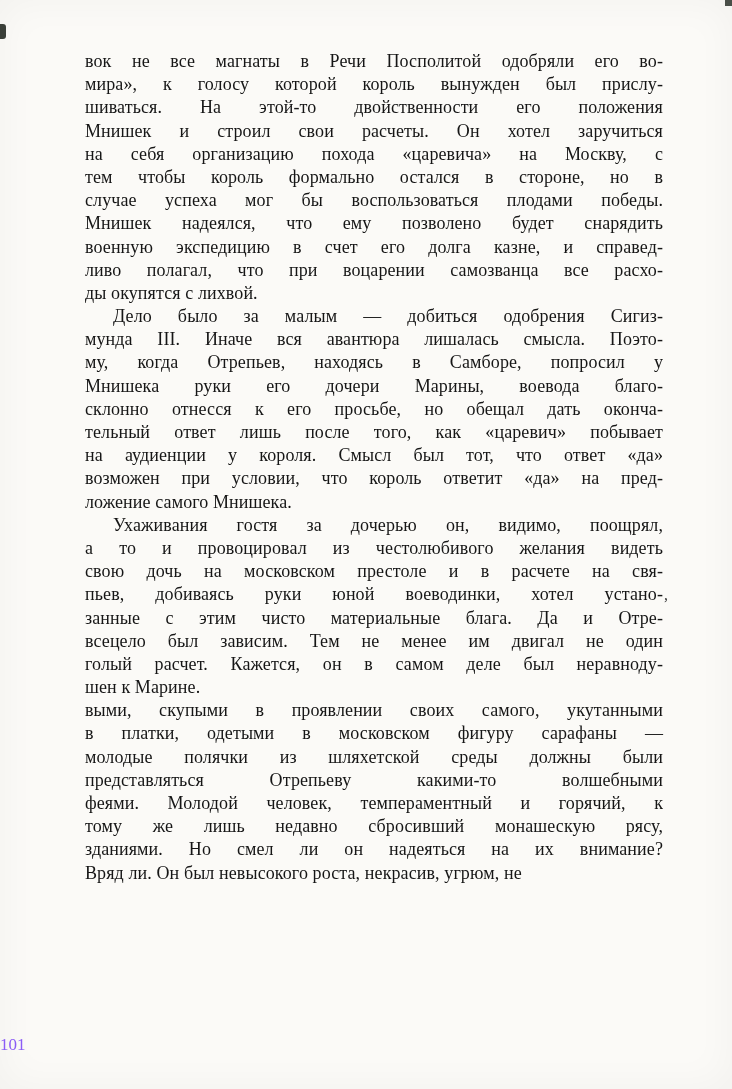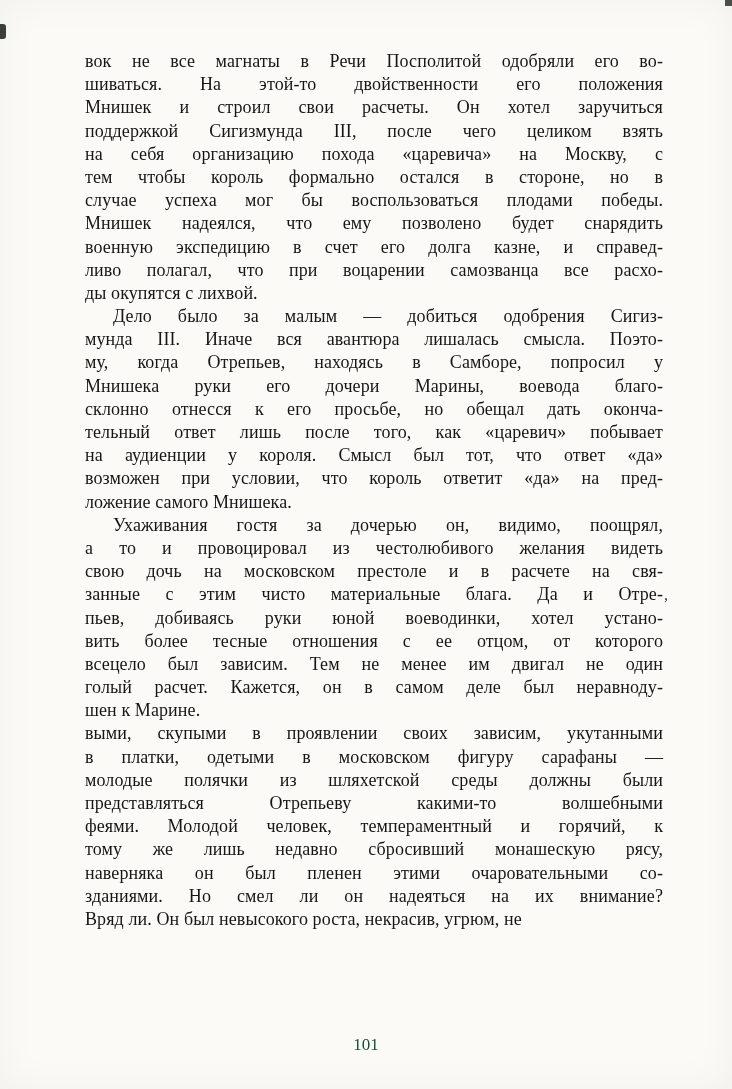--- a/index.html
+++ b/index.html
@@ -87,6 +87,7 @@
   <div class="text-block">
       <div class="para">
         <div class="line">вок не все магнаты в Речи Посполитой одобряли его во-</div>
+        <div class="line">мира», к голосу которой король вынужден был прислу-</div>
         <div class="line">шиваться. На этой-то двойственности его положения</div>
         <div class="line">Мнишек и строил свои расчеты. Он хотел заручиться</div>
         <div class="line">поддержкой Сигизмунда III, после чего целиком взять</div>

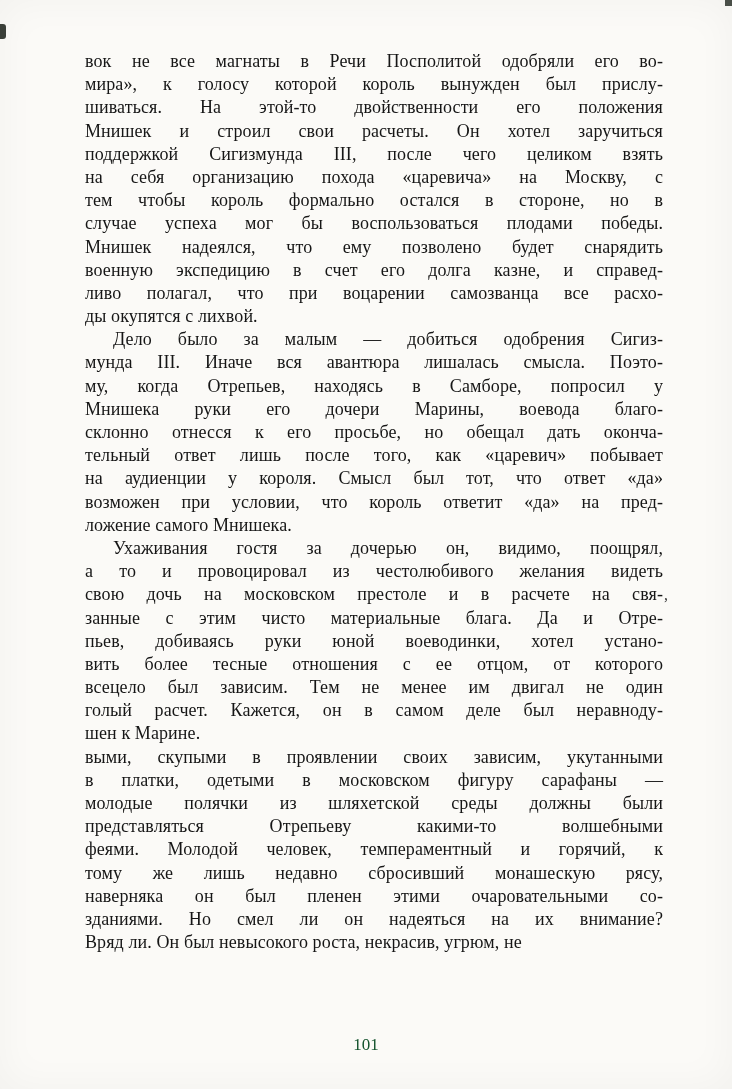--- a/index.html
+++ b/index.html
@@ -90,7 +90,6 @@
         <div class="line">мира», к голосу которой король вынужден был прислу-</div>
         <div class="line">шиваться. На этой-то двойственности его положения</div>
         <div class="line">Мнишек и строил свои расчеты. Он хотел заручиться</div>
-        <div class="line">поддержкой Сигизмунда III, после чего целиком взять</div>
         <div class="line">на себя организацию похода «царевича» на Москву, с</div>
         <div class="line">тем чтобы король формально остался в стороне, но в</div>
         <div class="line">случае успеха мог бы воспользоваться плодами победы.</div>

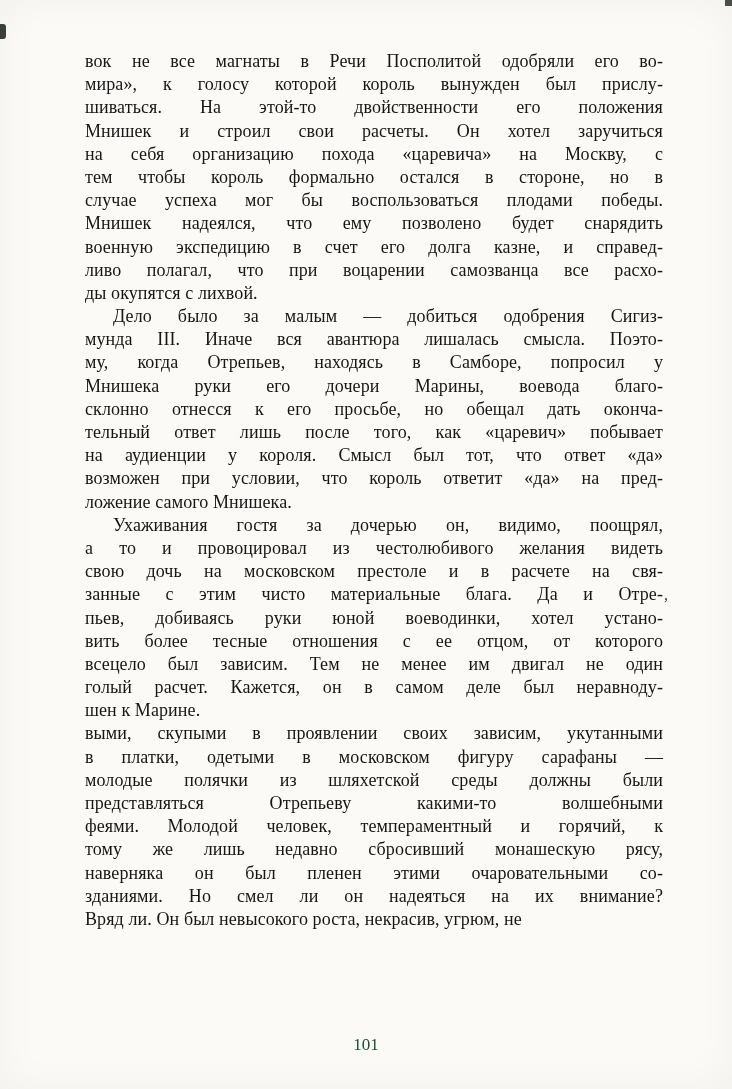--- a/index.html
+++ b/index.html
@@ -113,8 +113,8 @@
         <div class="line line-indent">Ухаживания гостя за дочерью он, видимо, поощрял,</div>
         <div class="line">а то и провоцировал из честолюбивого желания видеть</div>
         <div class="line">свою дочь на московском престоле и в расчете на свя-</div>
+        <div class="line">пьев, добиваясь руки юной воеводинки, хотел устано-</div>
         <div class="line">занные с этим чисто материальные блага. Да и Отре-</div>
-        <div class="line">пьев, добиваясь руки юной воеводинки, хотел устано-</div>
         <div class="line">вить более тесные отношения с ее отцом, от которого</div>
         <div class="line">всецело был зависим. Тем не менее им двигал не один</div>
         <div class="line">голый расчет. Кажется, он в самом деле был неравноду-</div>

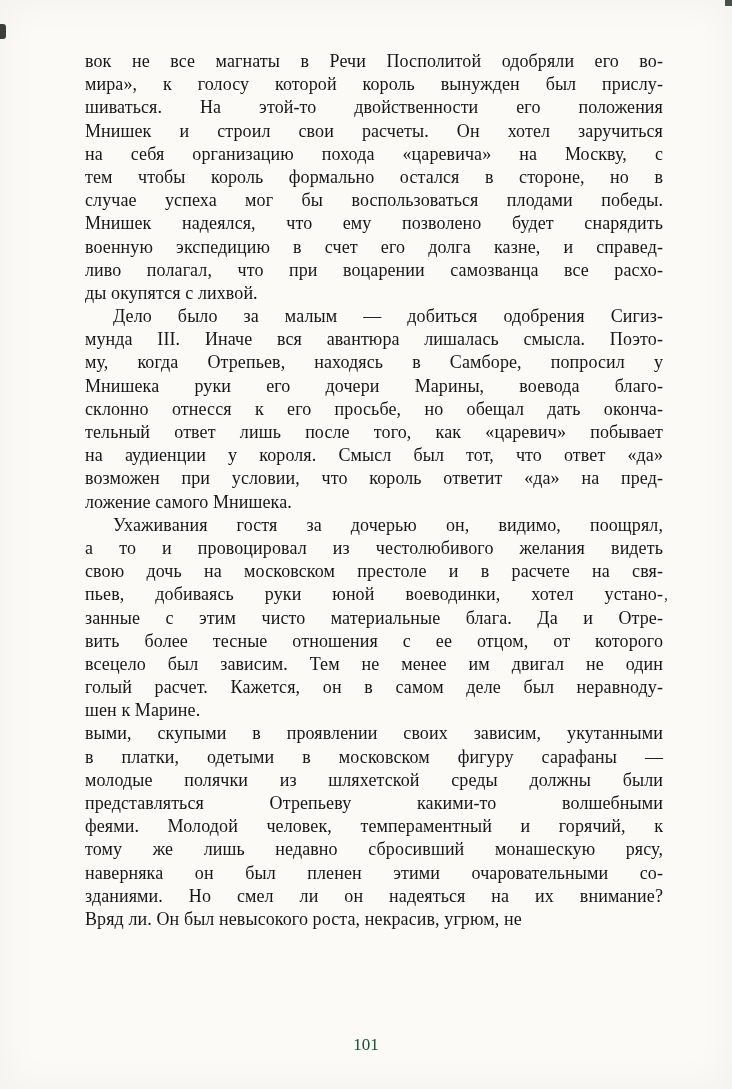--- a/index.html
+++ b/index.html
@@ -115,7 +115,6 @@
         <div class="line">свою дочь на московском престоле и в расчете на свя-</div>
         <div class="line">пьев, добиваясь руки юной воеводинки, хотел устано-</div>
         <div class="line">занные с этим чисто материальные блага. Да и Отре-</div>
-        <div class="line">вить более тесные отношения с ее отцом, от которого</div>
         <div class="line">всецело был зависим. Тем не менее им двигал не один</div>
         <div class="line">голый расчет. Кажется, он в самом деле был неравноду-</div>
         <div class="line line-last">шен к Марине.</div>

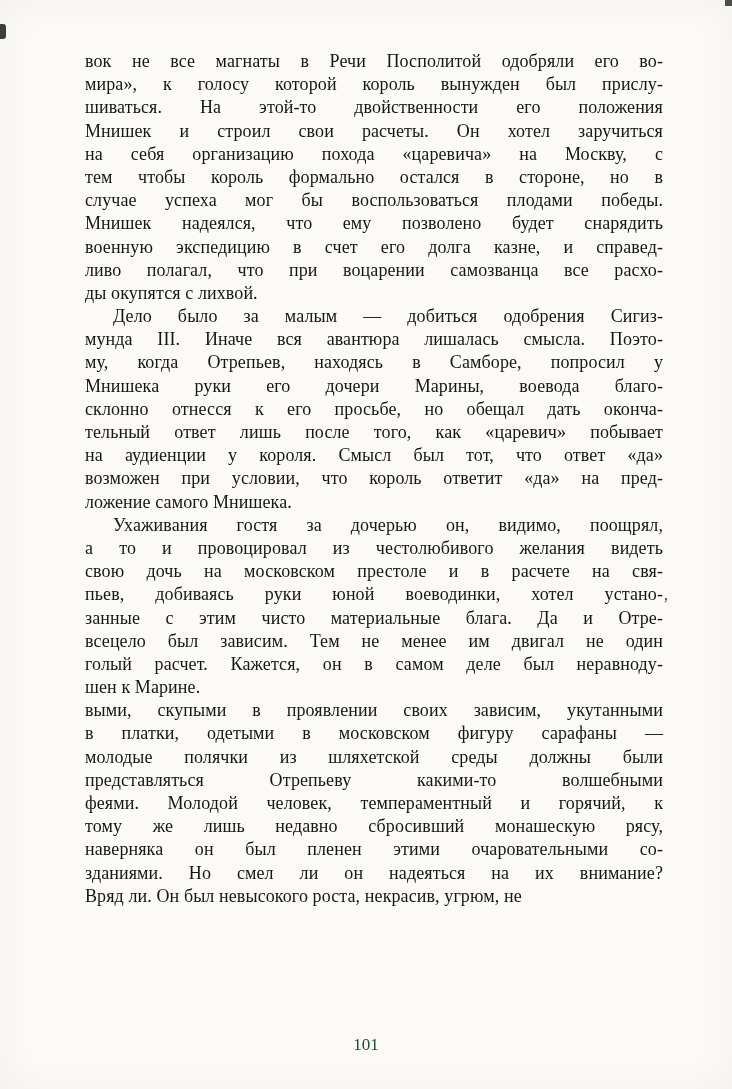--- a/index.html
+++ b/index.html
@@ -120,7 +120,7 @@
         <div class="line line-last">шен к Марине.</div>
       </div>
       <div class="para">
-        <div class="line">выми, скупыми в проявлении своих зависим, укутанными</div>
+        <div class="line">выми, скупыми в проявлении своих самого, укутанными</div>
         <div class="line">в платки, одетыми в московском фигуру сарафаны —</div>
         <div class="line">молодые полячки из шляхетской среды должны были</div>
         <div class="line">представляться Отрепьеву какими-то волшебными</div>

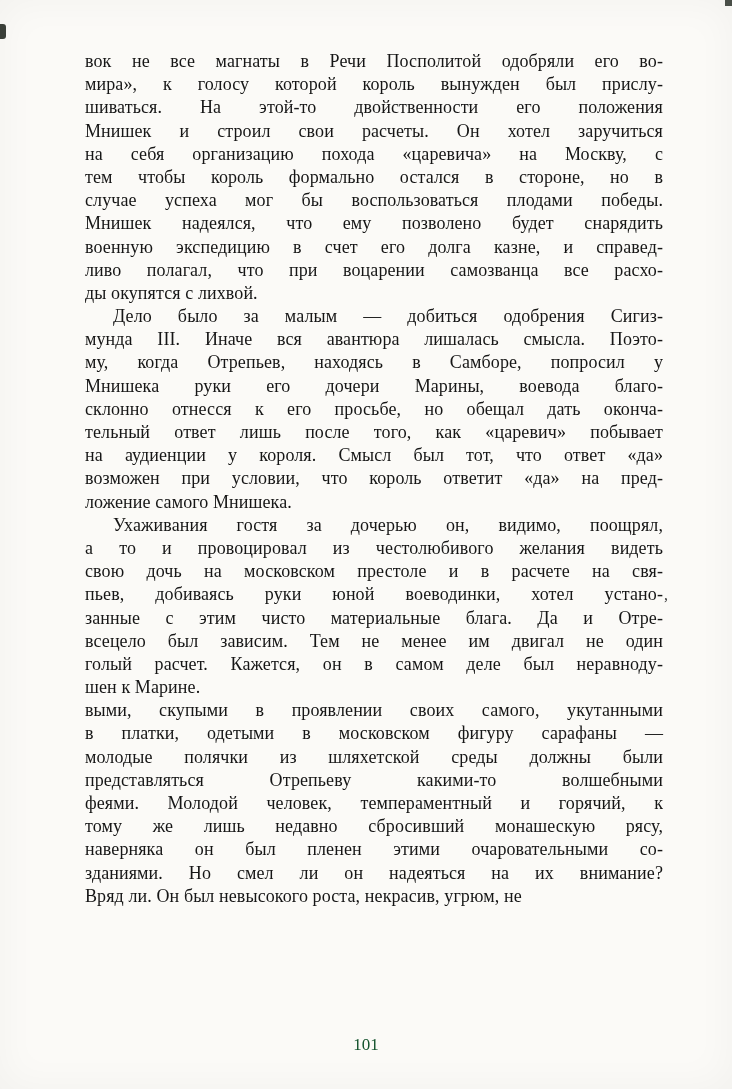--- a/index.html
+++ b/index.html
@@ -126,7 +126,6 @@
         <div class="line">представляться Отрепьеву какими-то волшебными</div>
         <div class="line">феями. Молодой человек, темпераментный и горячий, к</div>
         <div class="line">тому же лишь недавно сбросивший монашескую рясу,</div>
-        <div class="line">наверняка он был пленен этими очаровательными со-</div>
         <div class="line">зданиями. Но смел ли он надеяться на их внимание?</div>
         <div class="line line-last">Вряд ли. Он был невысокого роста, некрасив, угрюм, не</div>
       </div>

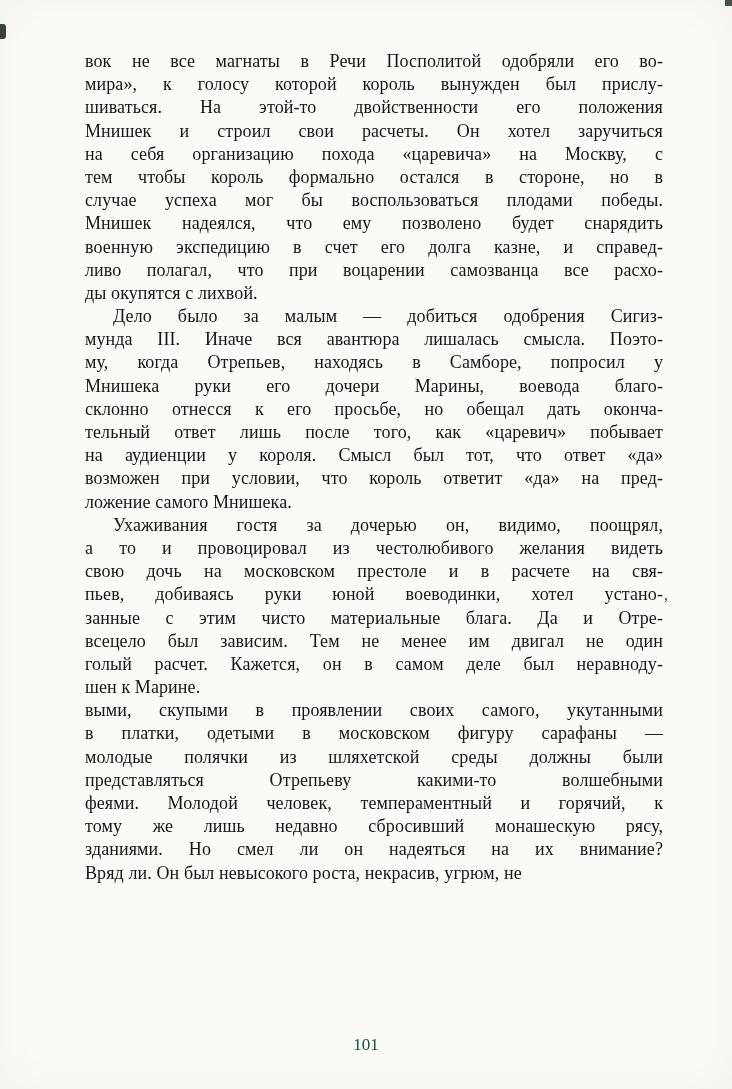--- a/index.html
+++ b/index.html
@@ -47,9 +47,9 @@
     top: 1035px;
     left: 0;
     width: 100%;
-    text-align: center;
+    text-align: left;
     font-size: 17px;
-    color: #14532d;
+    color: #8b5cf6;
   }
   .artifact-edge {
     position: absolute;

